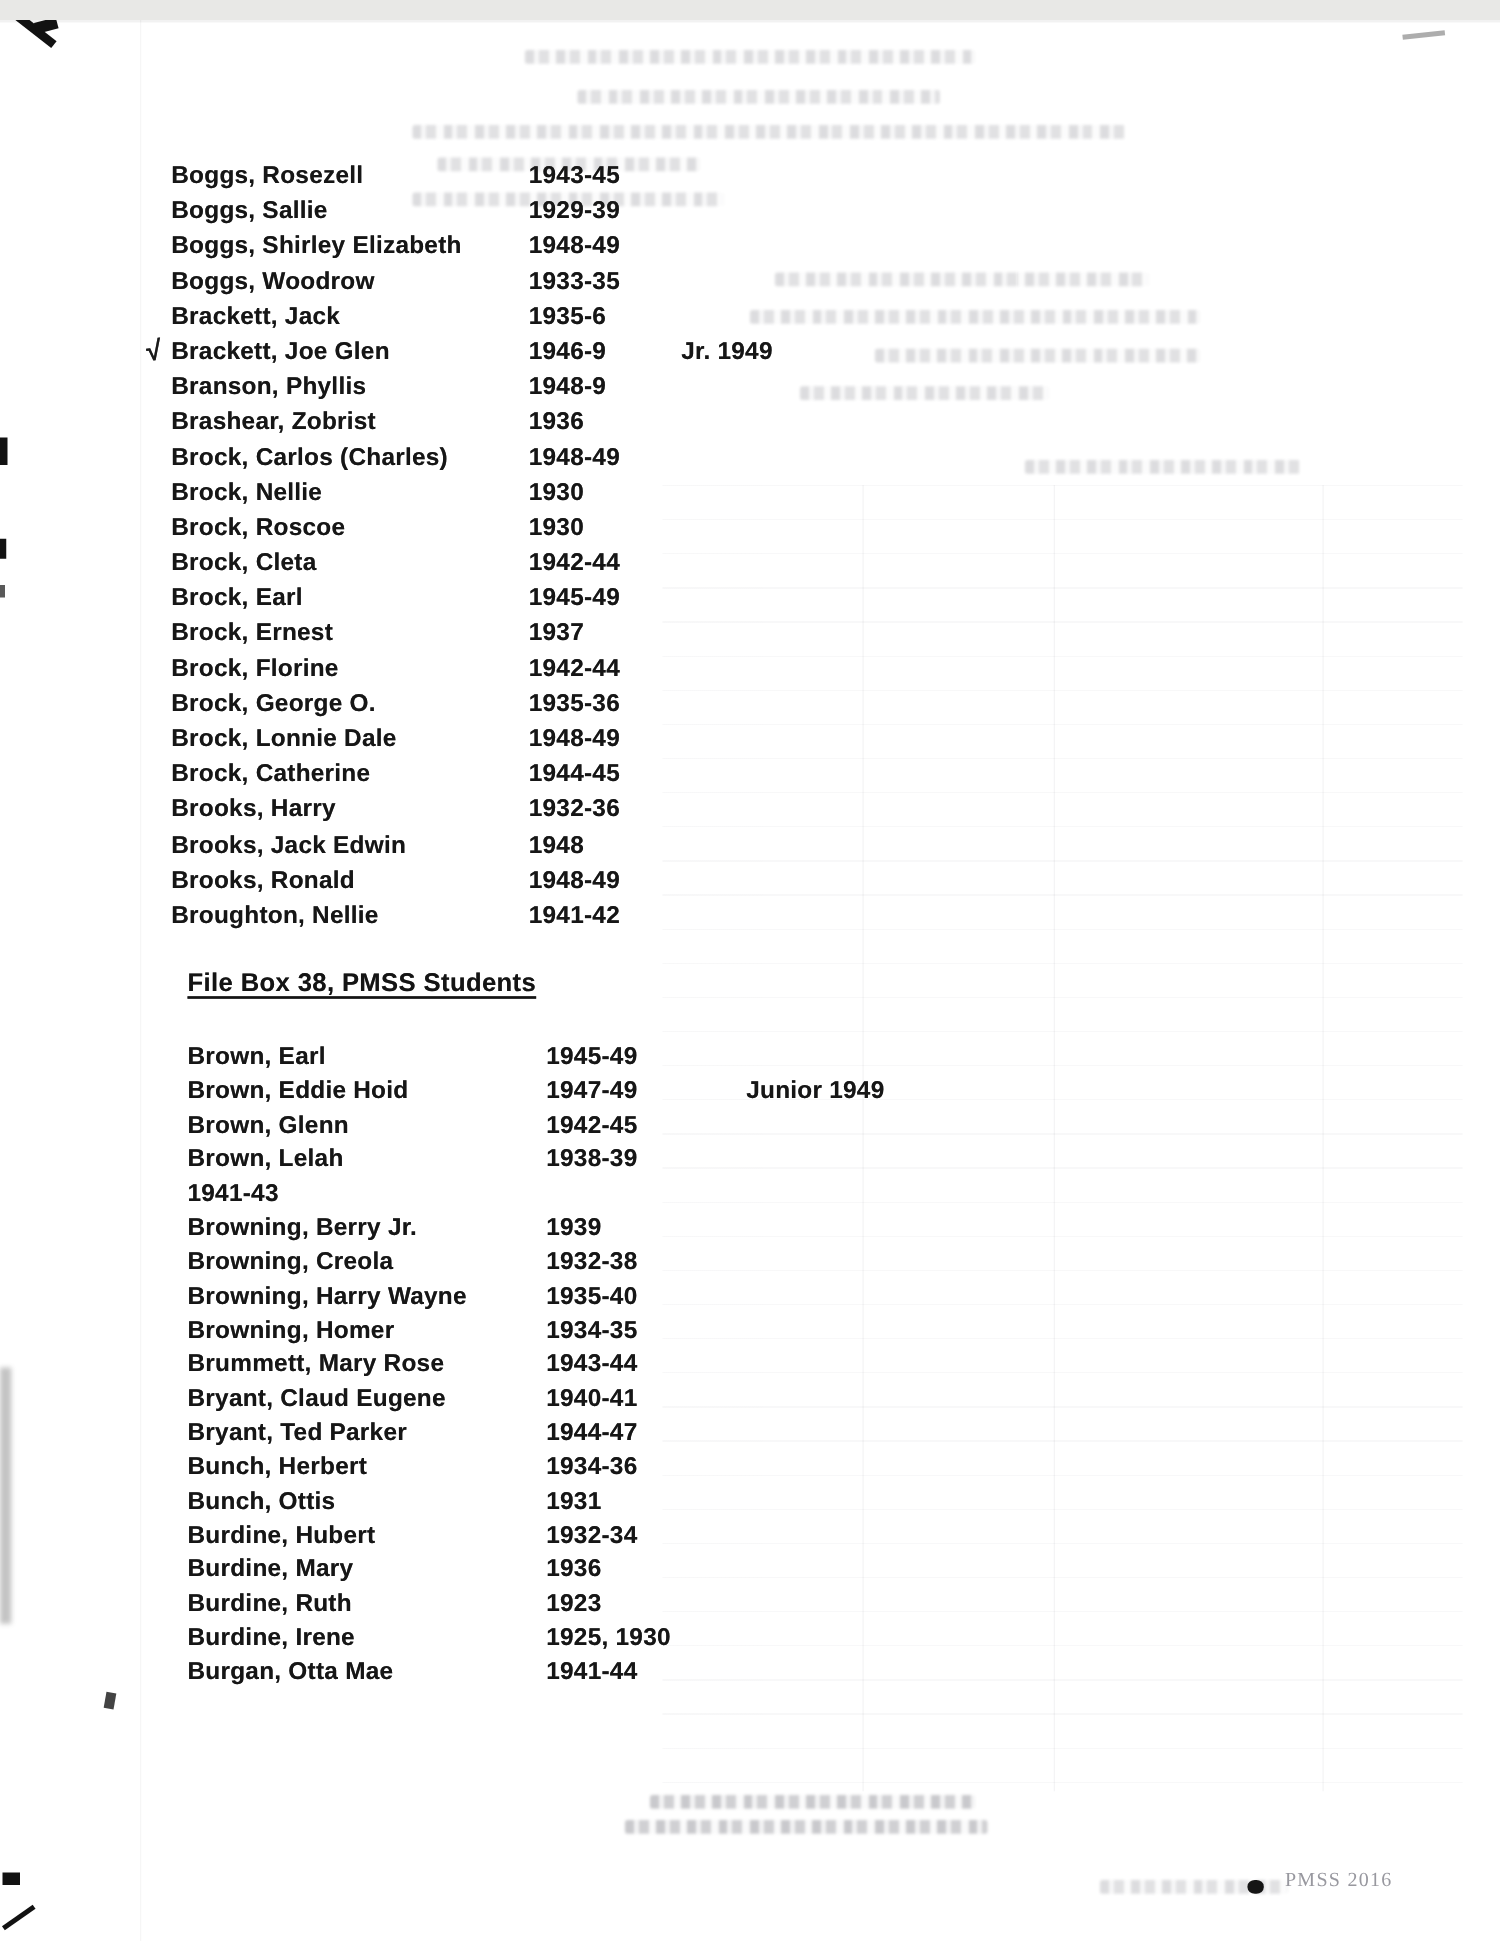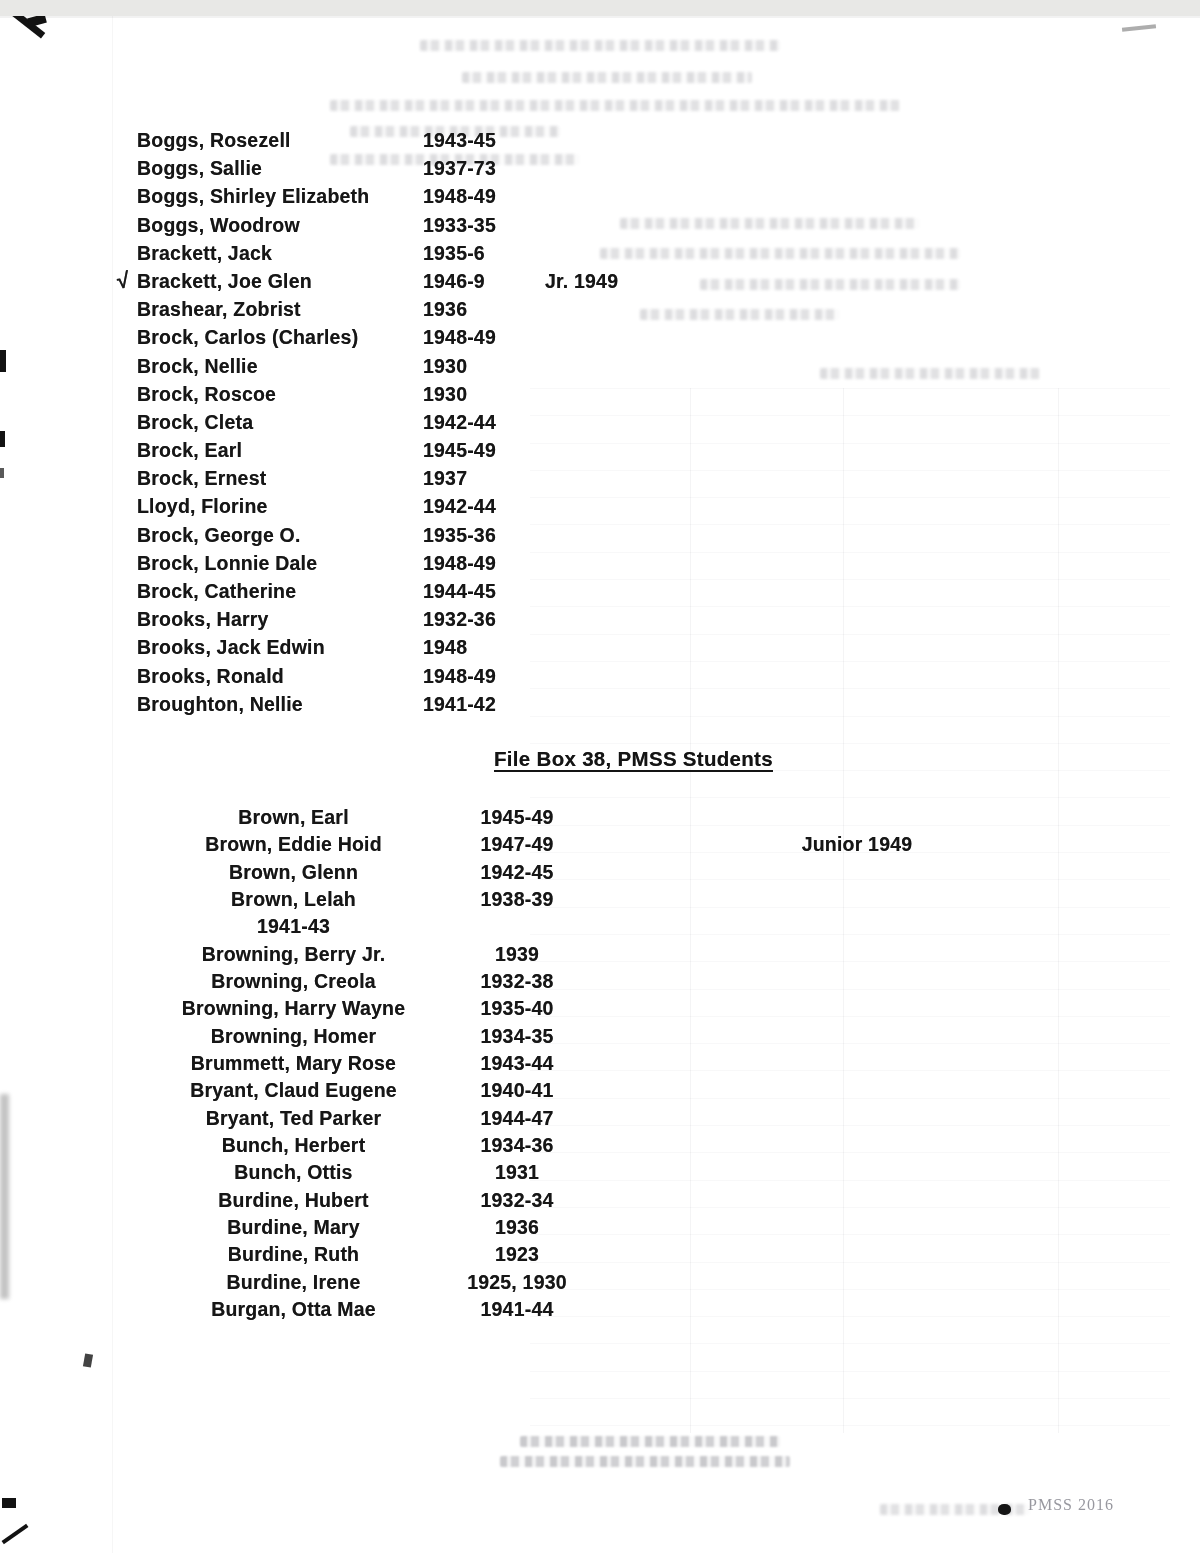--- a/index.html
+++ b/index.html
@@ -151,7 +151,7 @@
           </div>
           <div class="row">
             <span class="name">Boggs, Sallie</span>
-            <span class="years">1937-73</span>
+            <span class="years">1929-39</span>
           </div>
           <div class="row">
             <span class="name">Boggs, Shirley Elizabeth</span>

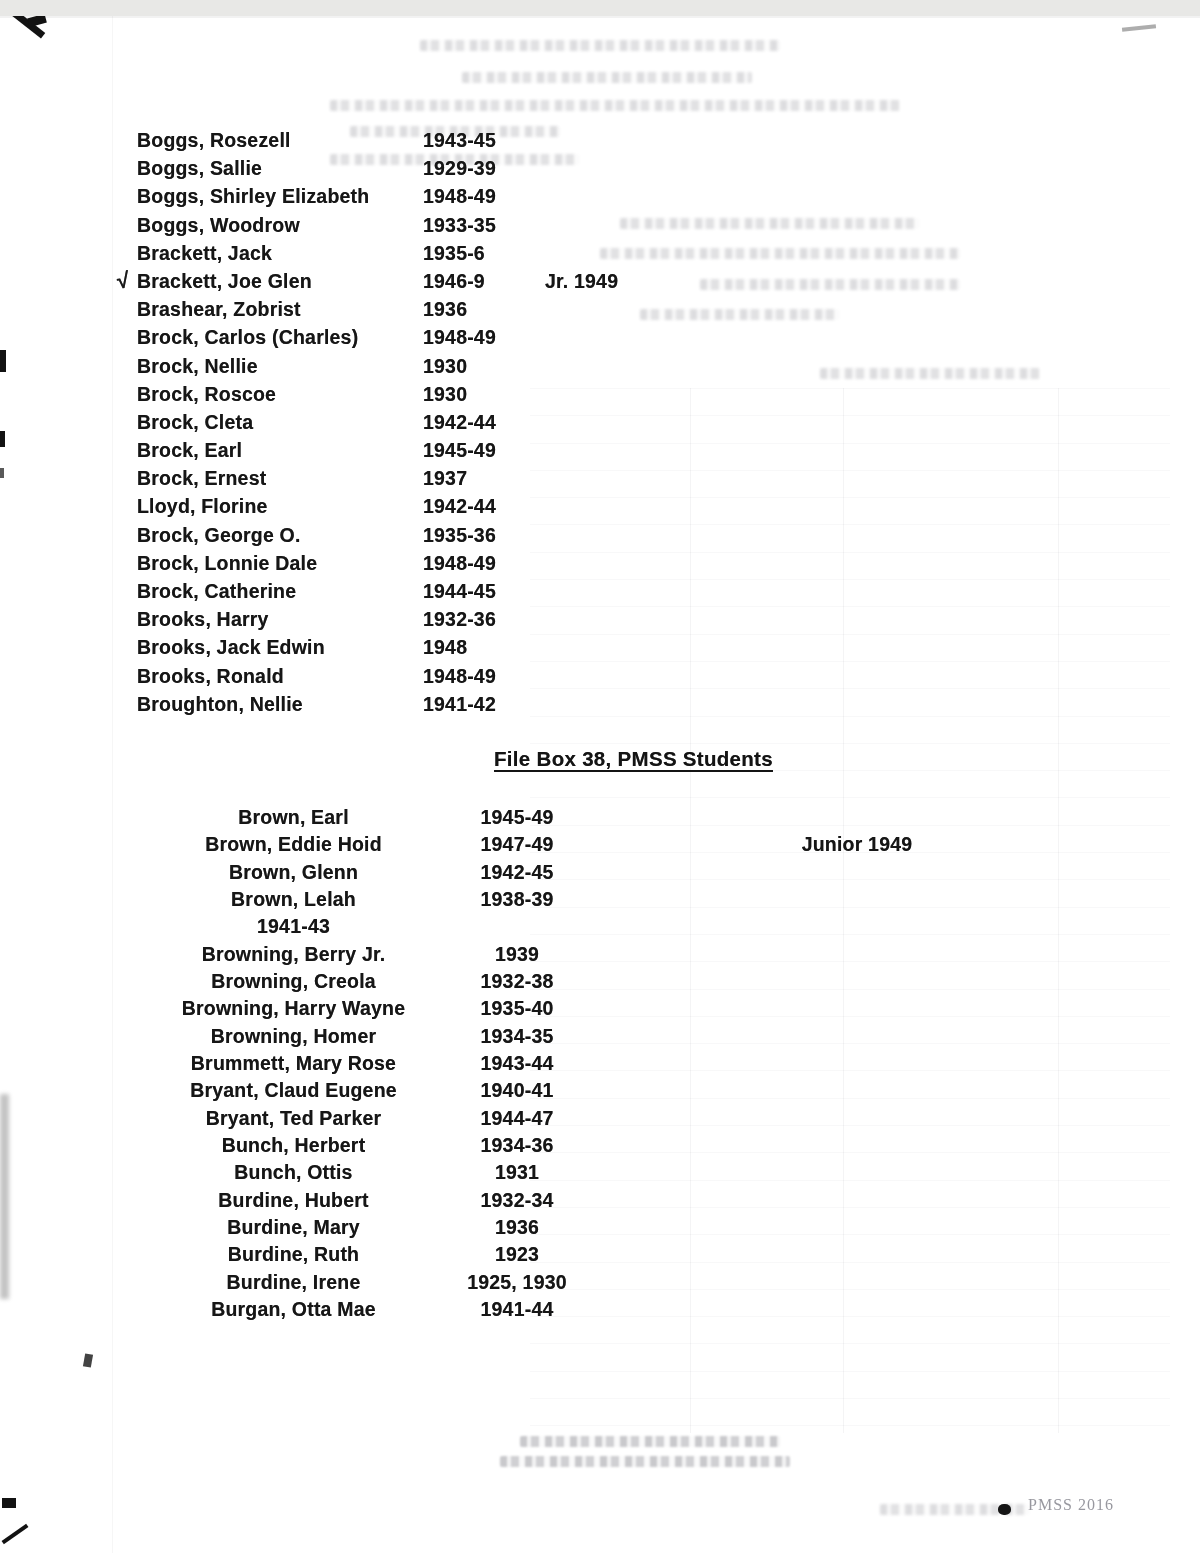--- a/index.html
+++ b/index.html
@@ -171,6 +171,10 @@
             <span class="note">Jr. 1949</span>
           </div>
           <div class="row">
+            <span class="name">Branson, Phyllis</span>
+            <span class="years">1948-9</span>
+          </div>
+          <div class="row">
             <span class="name">Brashear, Zobrist</span>
             <span class="years">1936</span>
           </div>

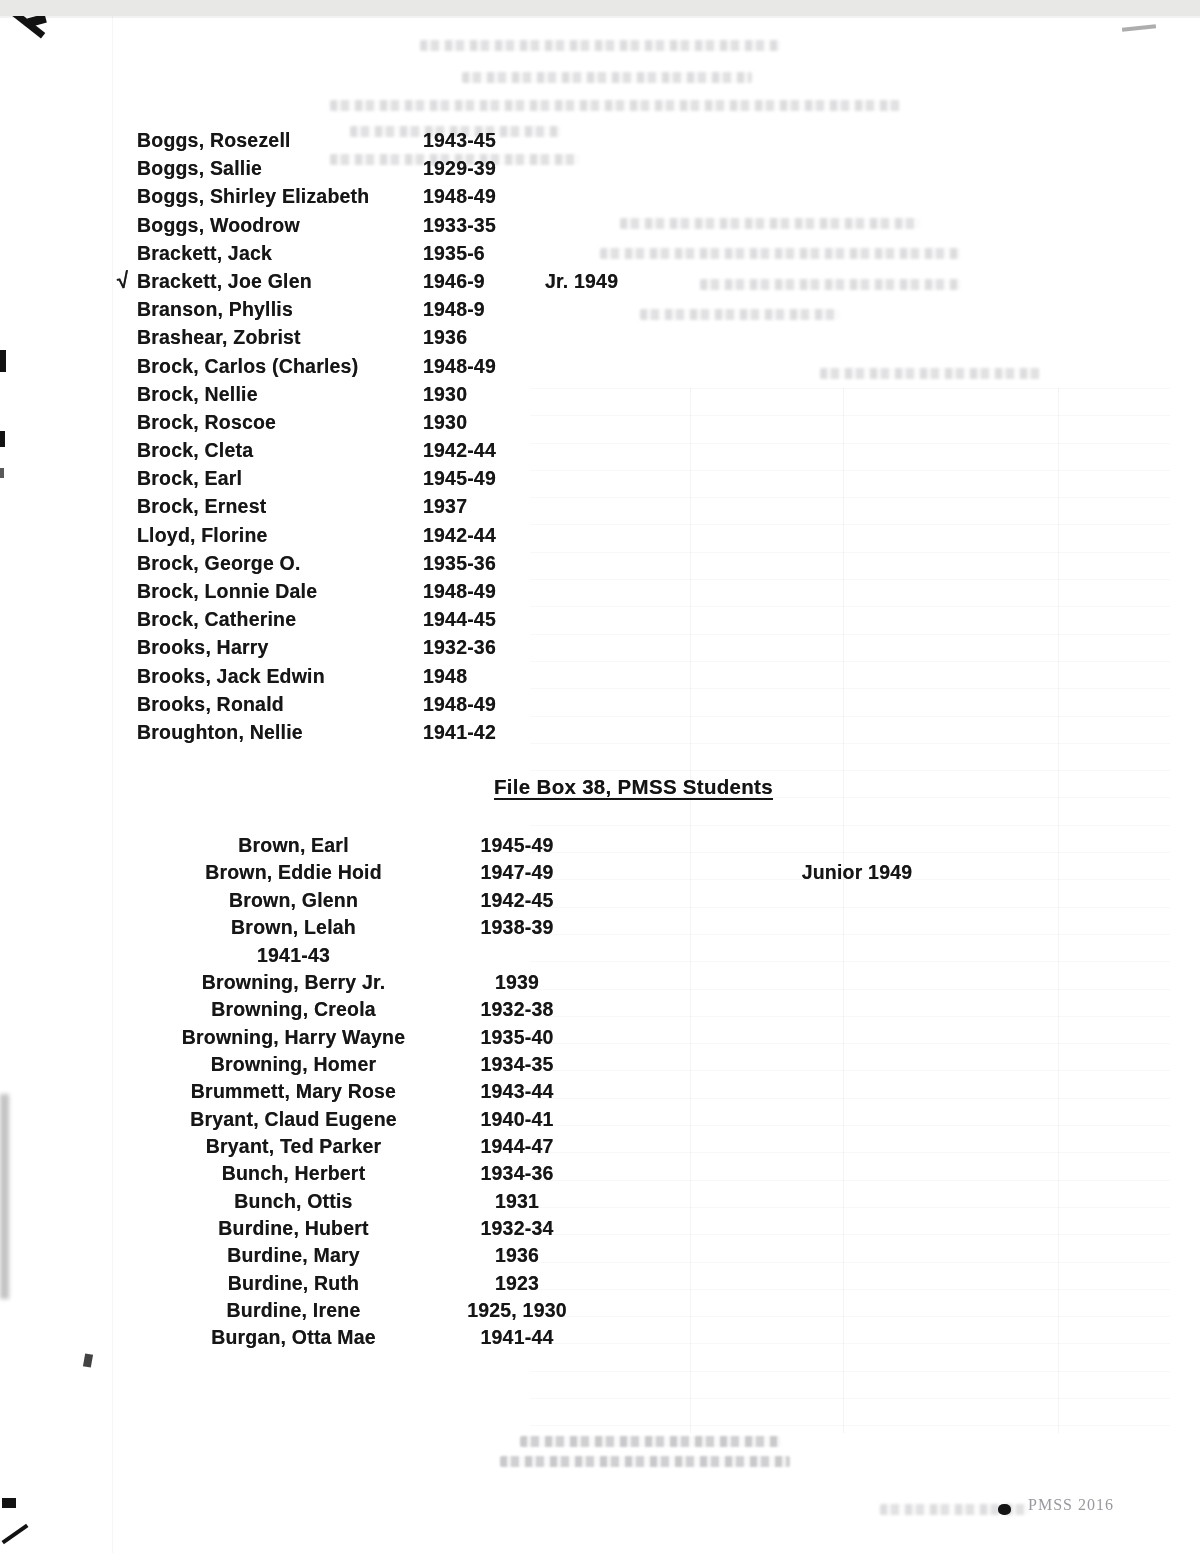--- a/index.html
+++ b/index.html
@@ -203,7 +203,7 @@
             <span class="years">1937</span>
           </div>
           <div class="row">
-            <span class="name">Lloyd, Florine</span>
+            <span class="name">Brock, Florine</span>
             <span class="years">1942-44</span>
           </div>
           <div class="row">

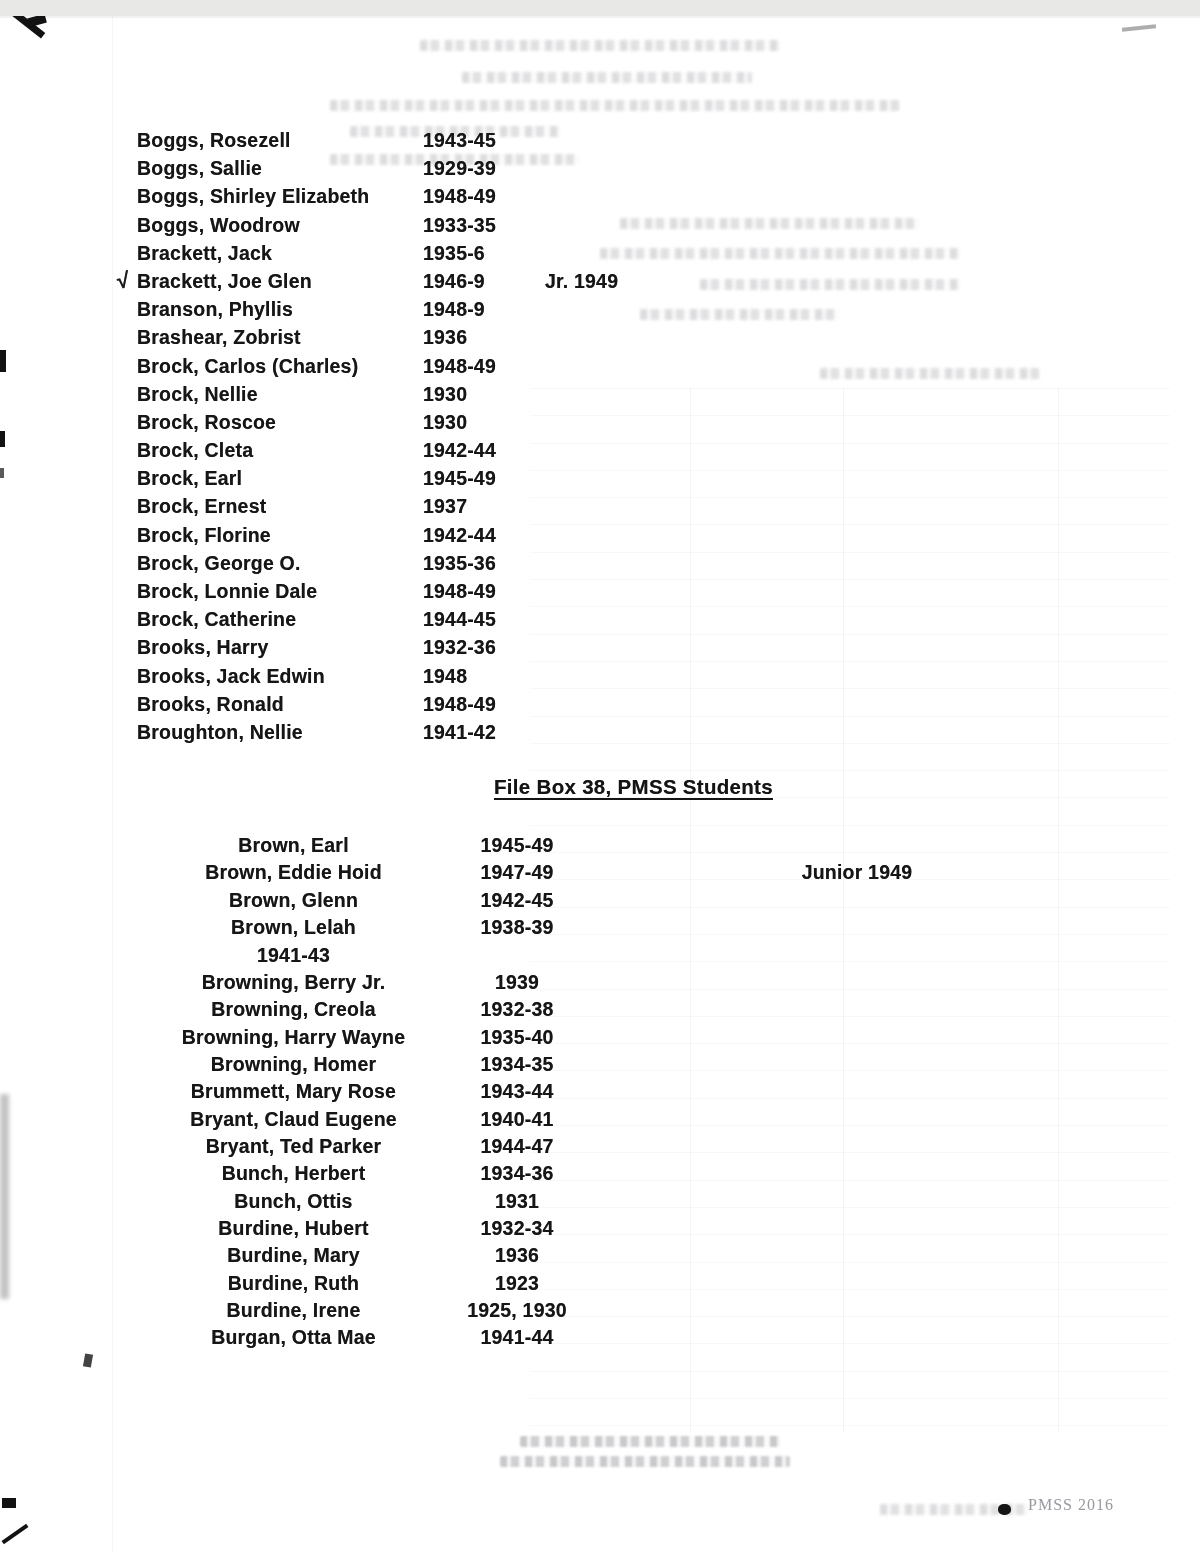--- a/index.html
+++ b/index.html
@@ -19,7 +19,7 @@
   .row { display:grid; align-items:baseline; }
   .section-0 .row { grid-template-columns:286px 122px auto; height:28.2px; line-height:28.2px; }
   .section-1 .row { grid-template-columns:287px 160px auto; height:27.35px; line-height:27.35px; }
-  .section-1 { margin-left:13px;text-align:center; }
+  .section-1 { margin-left:13px; }
 
   .name, .years, .note {
     font-size:19.5px;

